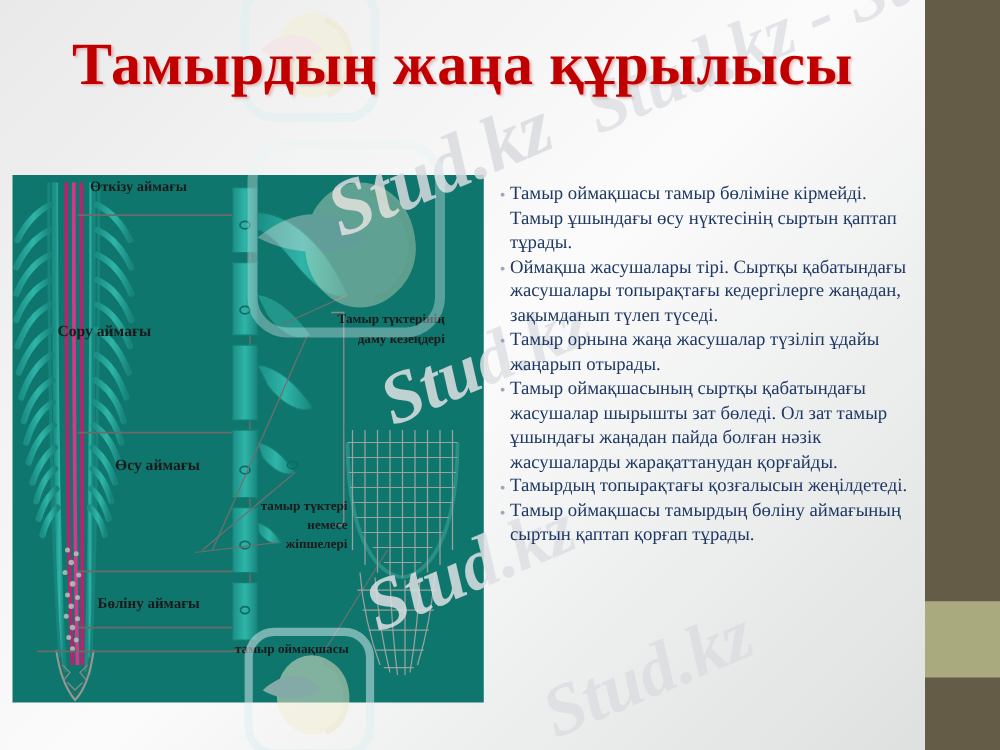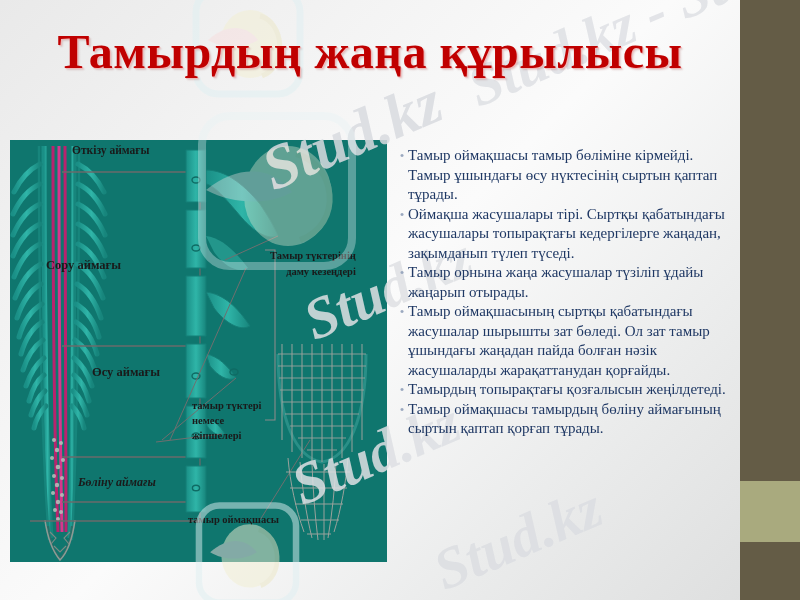--- a/index.html
+++ b/index.html
@@ -252,7 +252,7 @@
       <div>даму кезеңдері</div>
     </div>
 
-    <div class="zlabel" style="left:182px;top:258px;font-size:10.5px;line-height:15px;text-align:left;width:86px;">
+    <div class="zlabel" style="left:182px;top:258px;font-size:10.5px;line-height:15px;text-align:right;width:86px;">
       <div>тамыр түктері</div>
       <div>немесе</div>
       <div>жіпшелері</div>

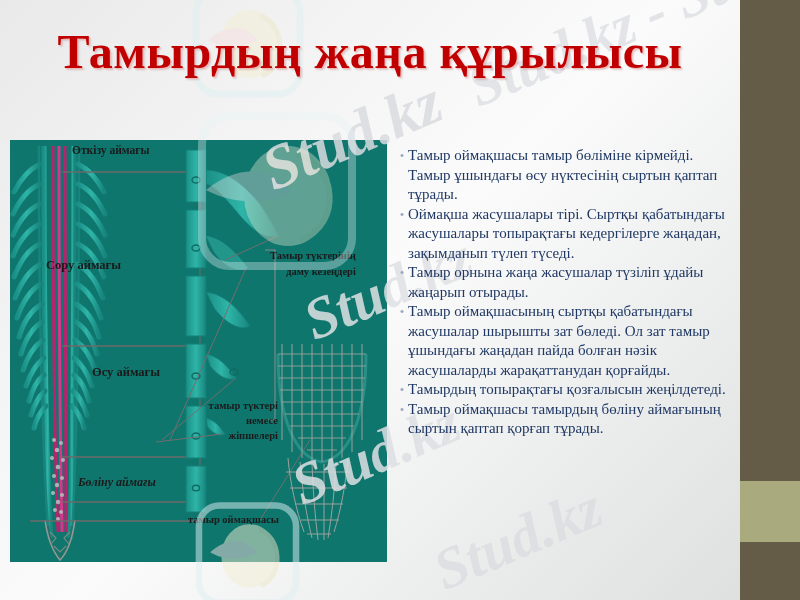--- a/index.html
+++ b/index.html
@@ -245,7 +245,7 @@
     <div class="zlabel lbl-otkizu" style="left:62px;top:4px;">Өткізу аймағы</div>
     <div class="zlabel lbl-soru" style="left:36px;top:118px;text-align:right;">Сору аймағы</div>
     <div class="zlabel lbl-osu" style="left:82px;top:225px;">Өсу аймағы</div>
-    <div class="zlabel lbl-bolinu" style="left:68px;top:335px;font-style:italic;">Бөліну аймағы</div>
+    <div class="zlabel lbl-bolinu" style="left:68px;top:335px;">Бөліну аймағы</div>
 
     <div class="zlabel" style="left:260px;top:108px;font-size:10.5px;line-height:16px;text-align:right;">
       <div>Тамыр  түктерінің</div>

